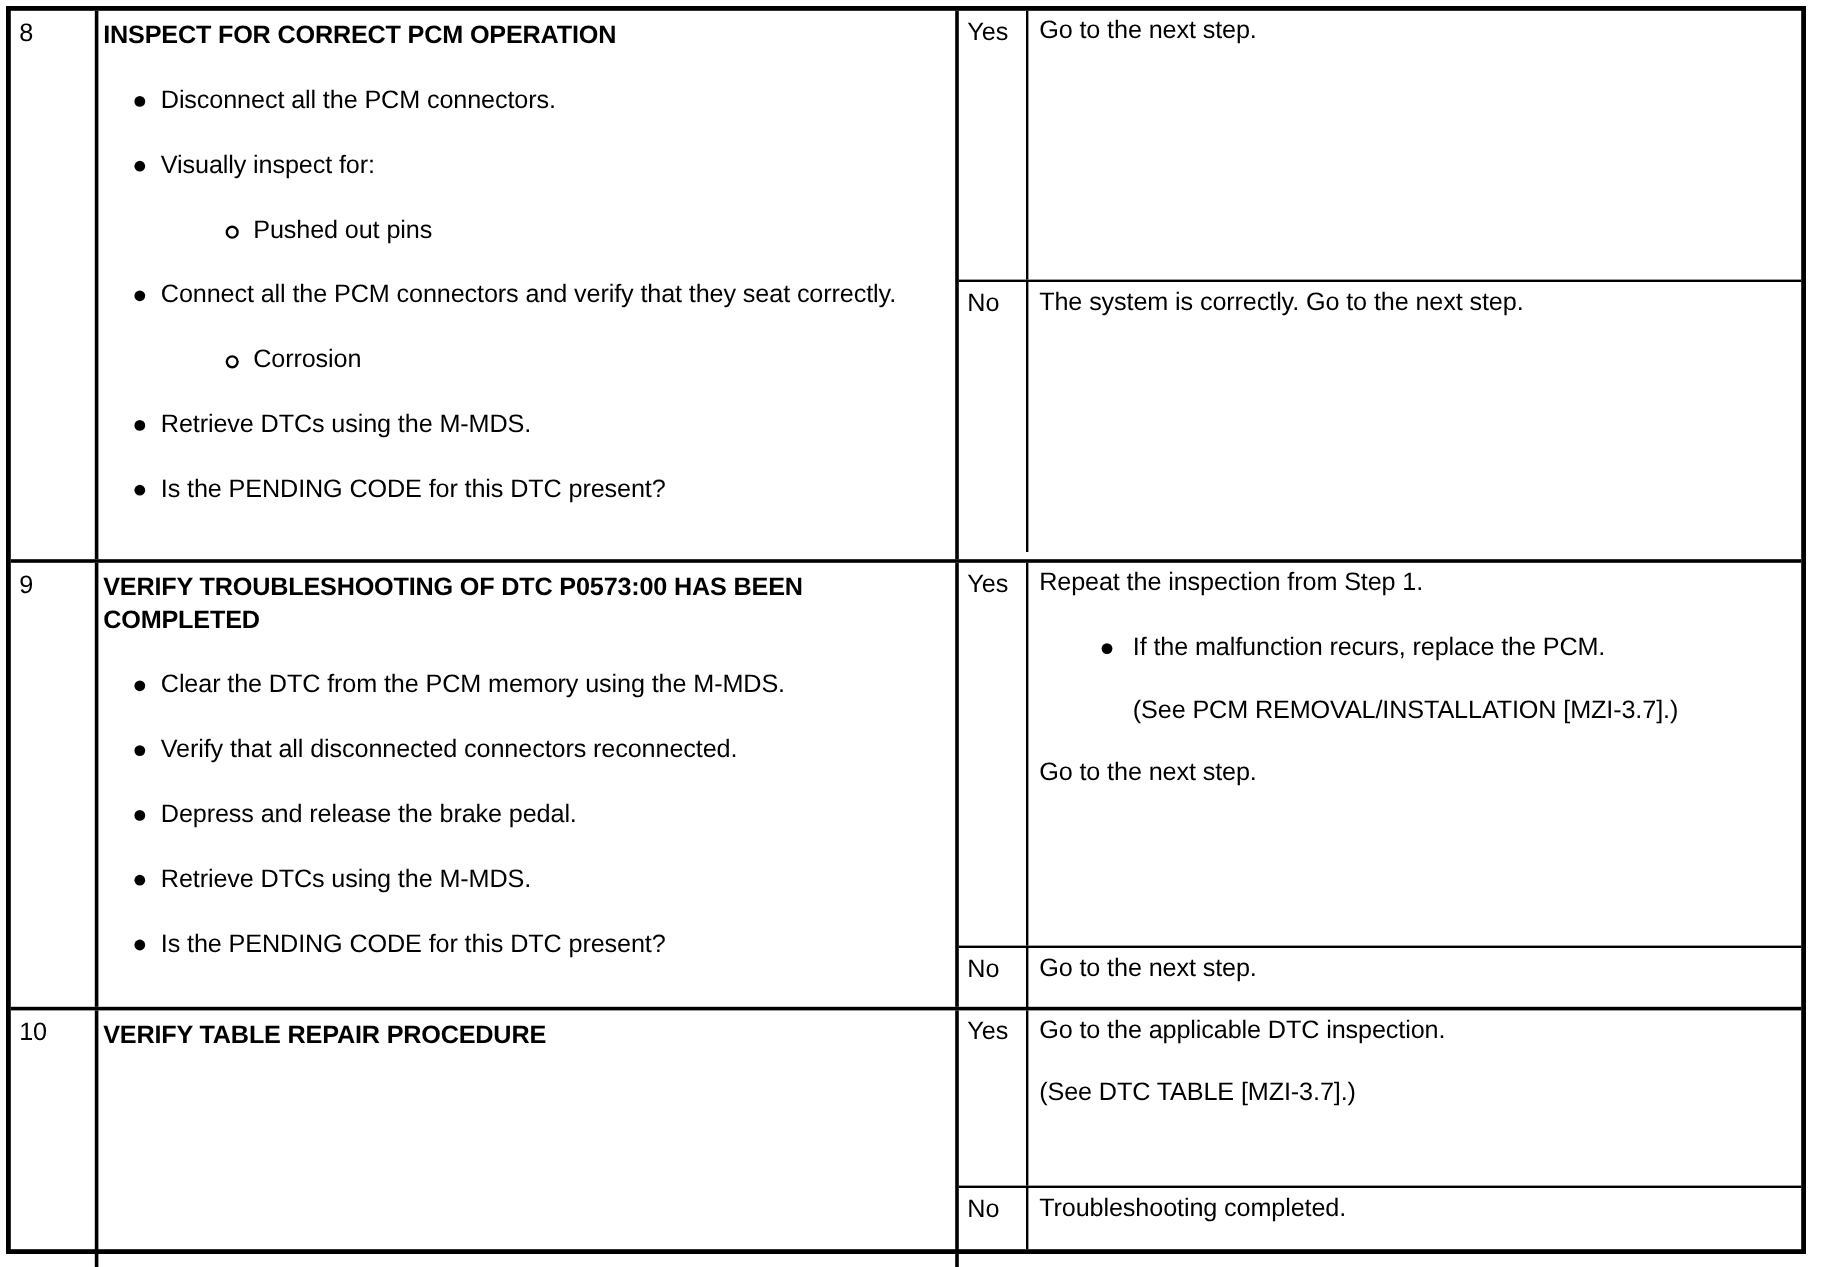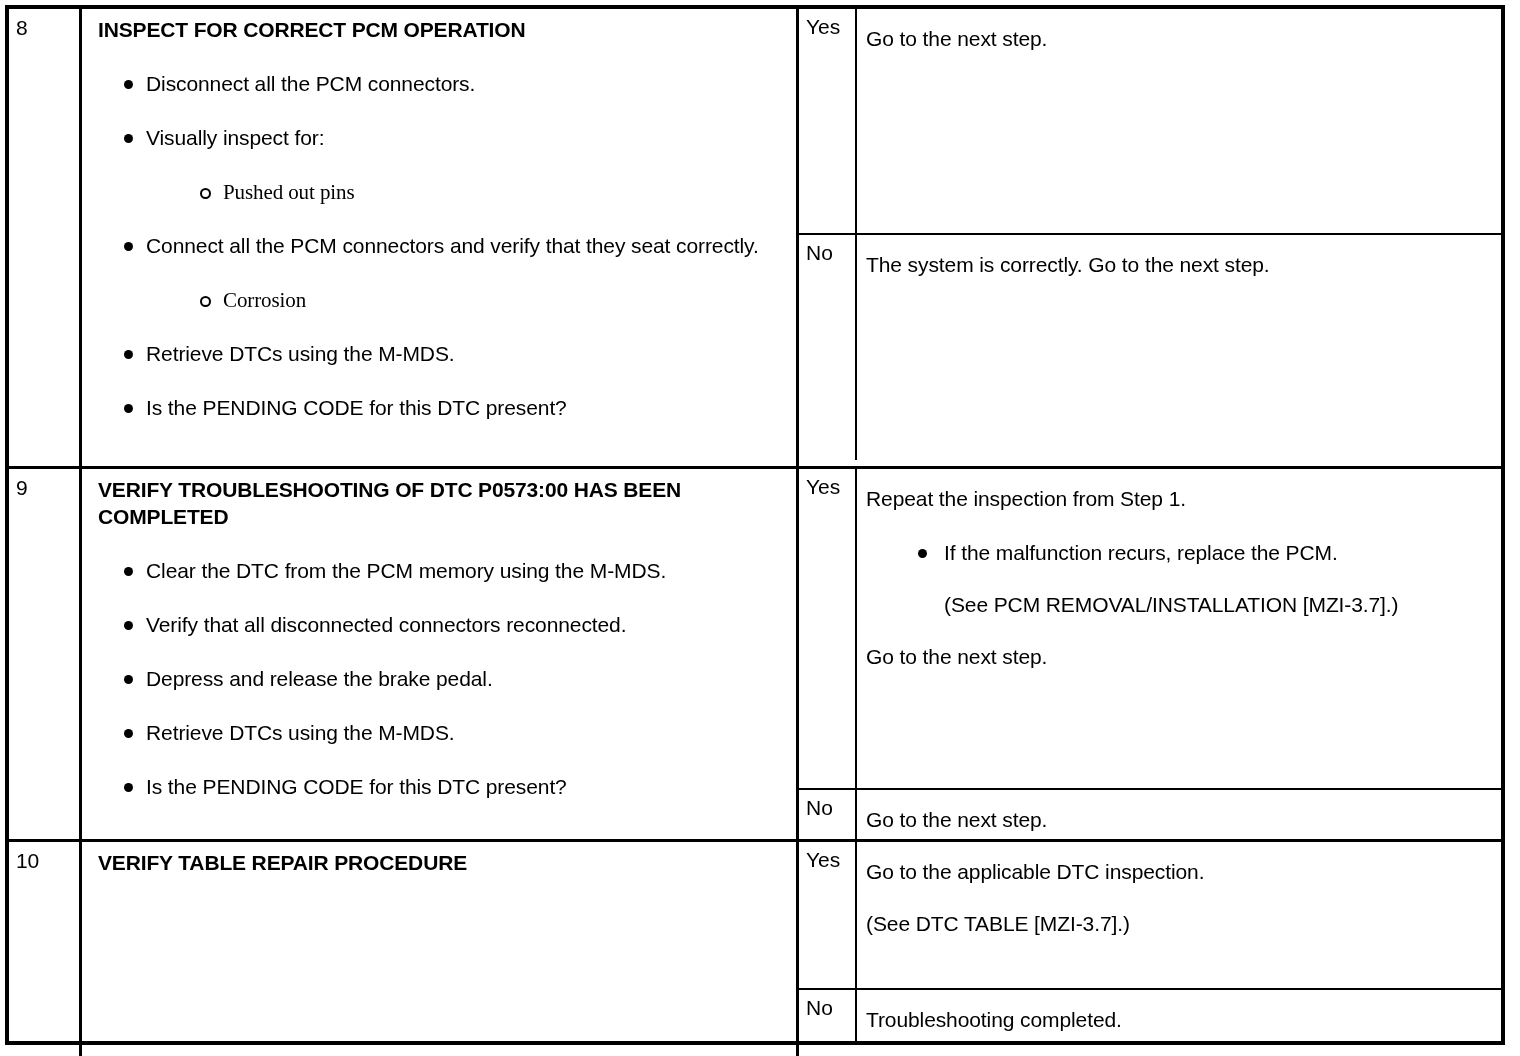--- a/index.html
+++ b/index.html
@@ -70,7 +70,7 @@
     width: 717px;           
     box-sizing: border-box;
     border-right: 3px solid #000;
-    padding: 7px 10px 0 16px;
+    padding: 7px 10px 0 4px;
   }
 
   .col-results {

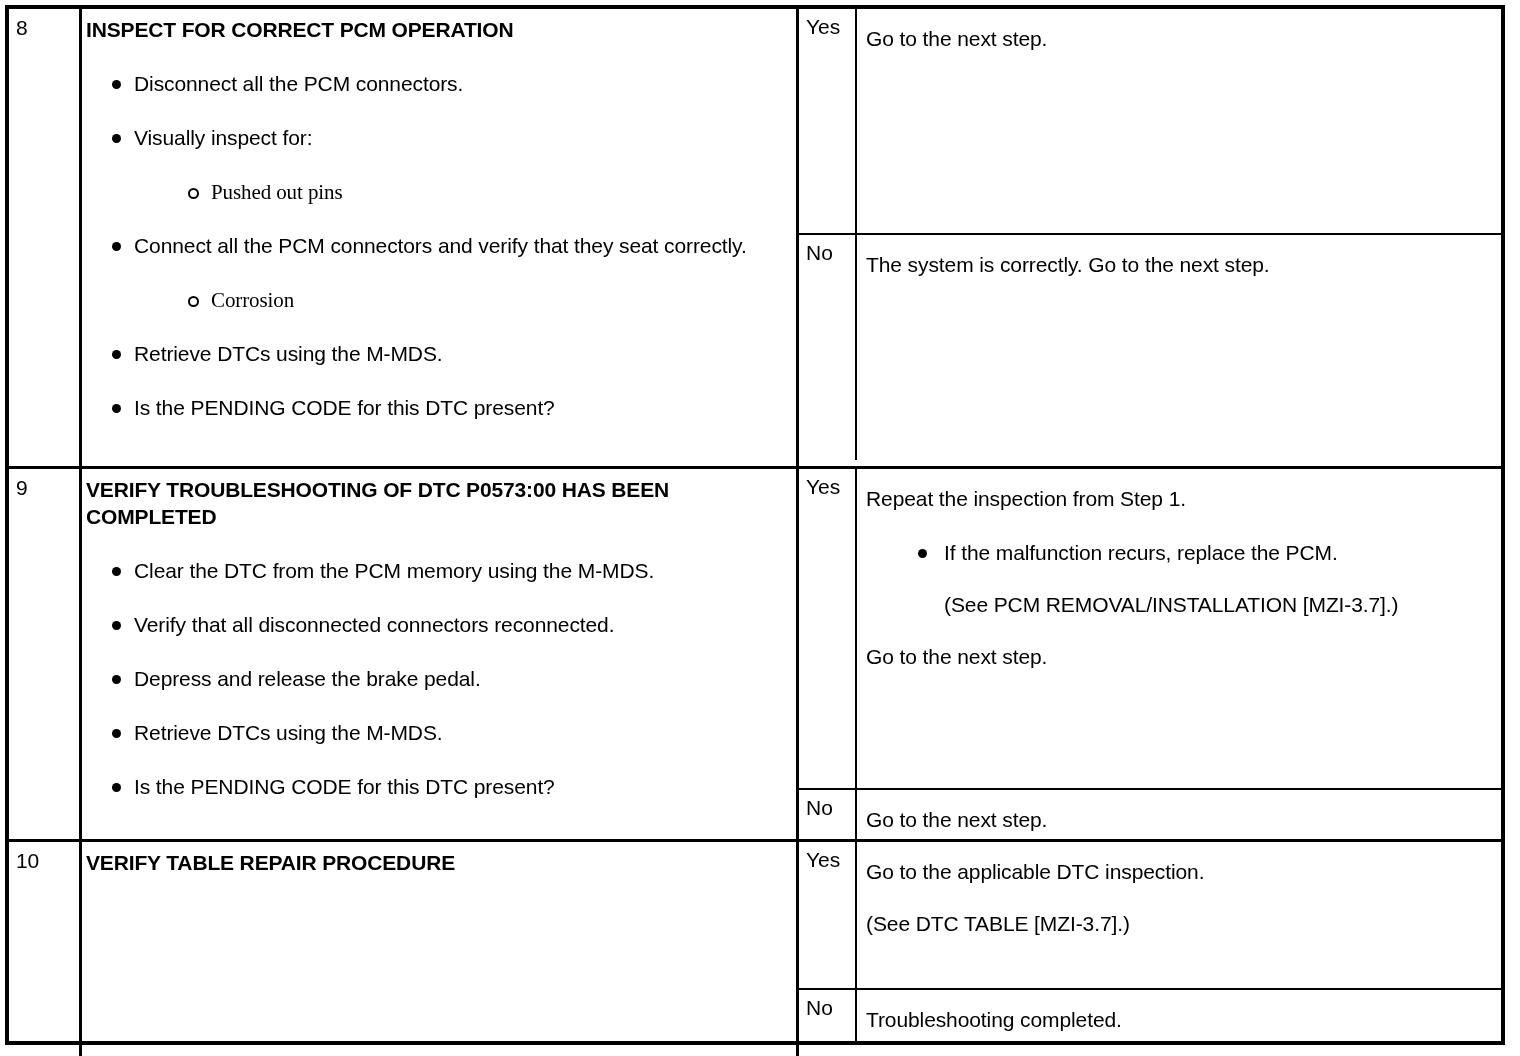--- a/index.html
+++ b/index.html
@@ -110,7 +110,7 @@
     right: 0;
     bottom: 0;
     box-sizing: border-box;
-    padding: 17px 10px 0 9px;
+    padding: 4px 10px 0 9px;
     font-size: 21px;
     line-height: 26px;
   }

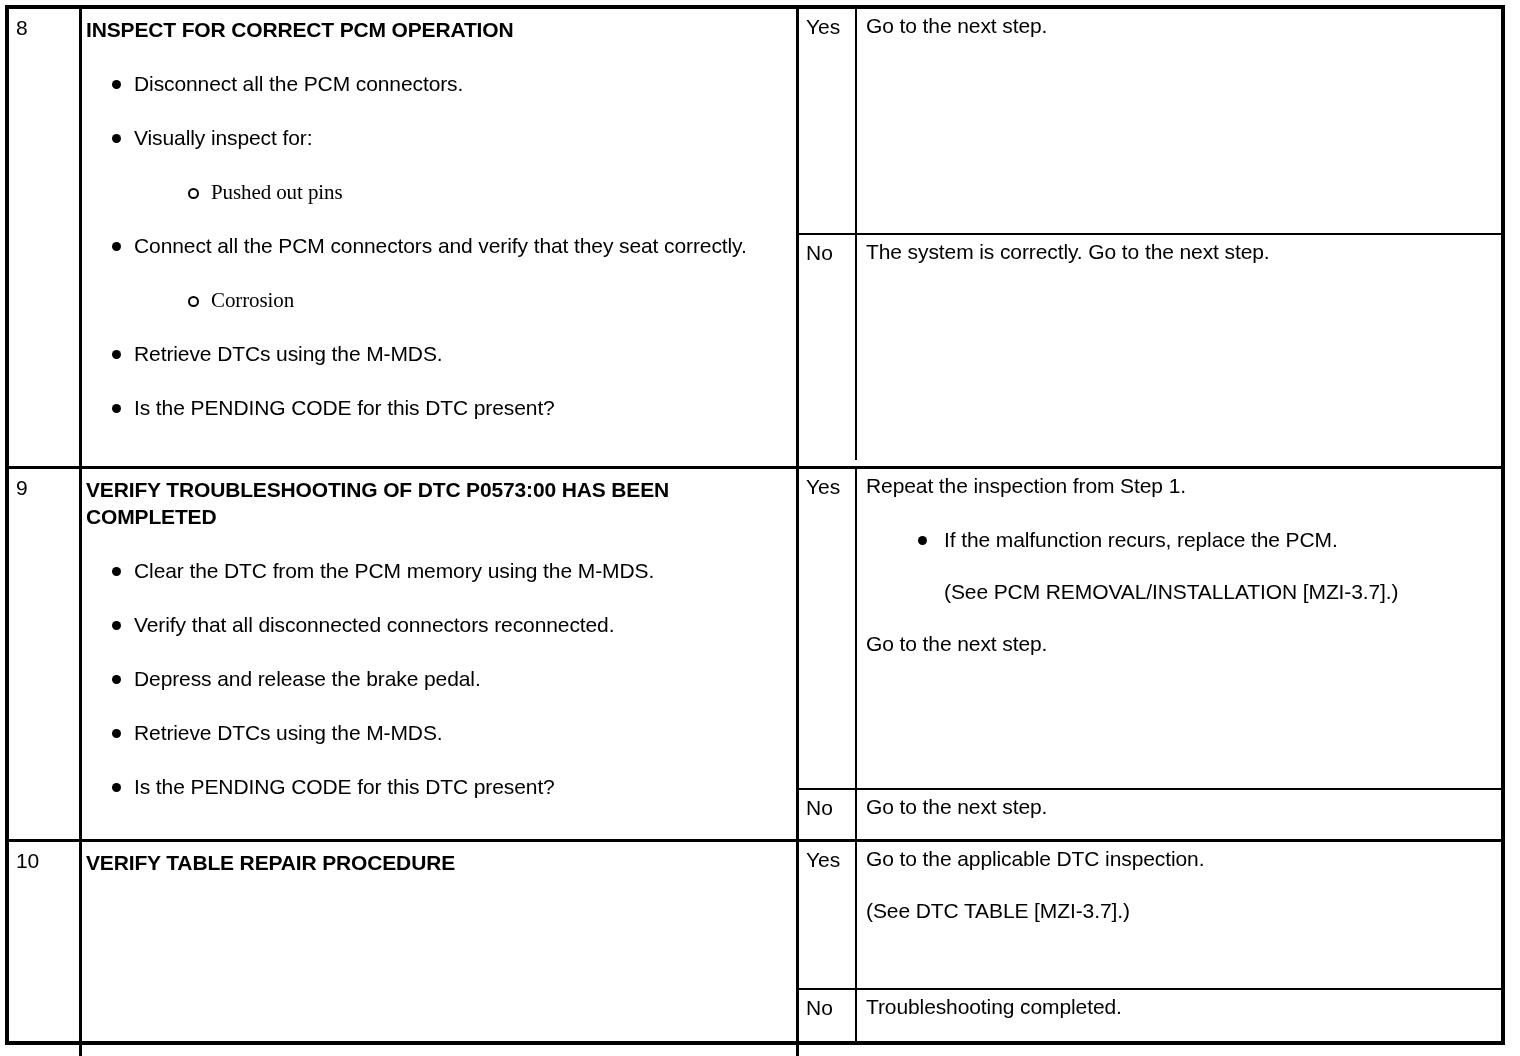--- a/index.html
+++ b/index.html
@@ -151,7 +151,6 @@
   .bitem.sub {
     padding-left: 125px;
     margin-top: 28px;
-    font-family: Liberation Serif, serif;
   }
   .bitem.sub::before {
     left: 102px;

